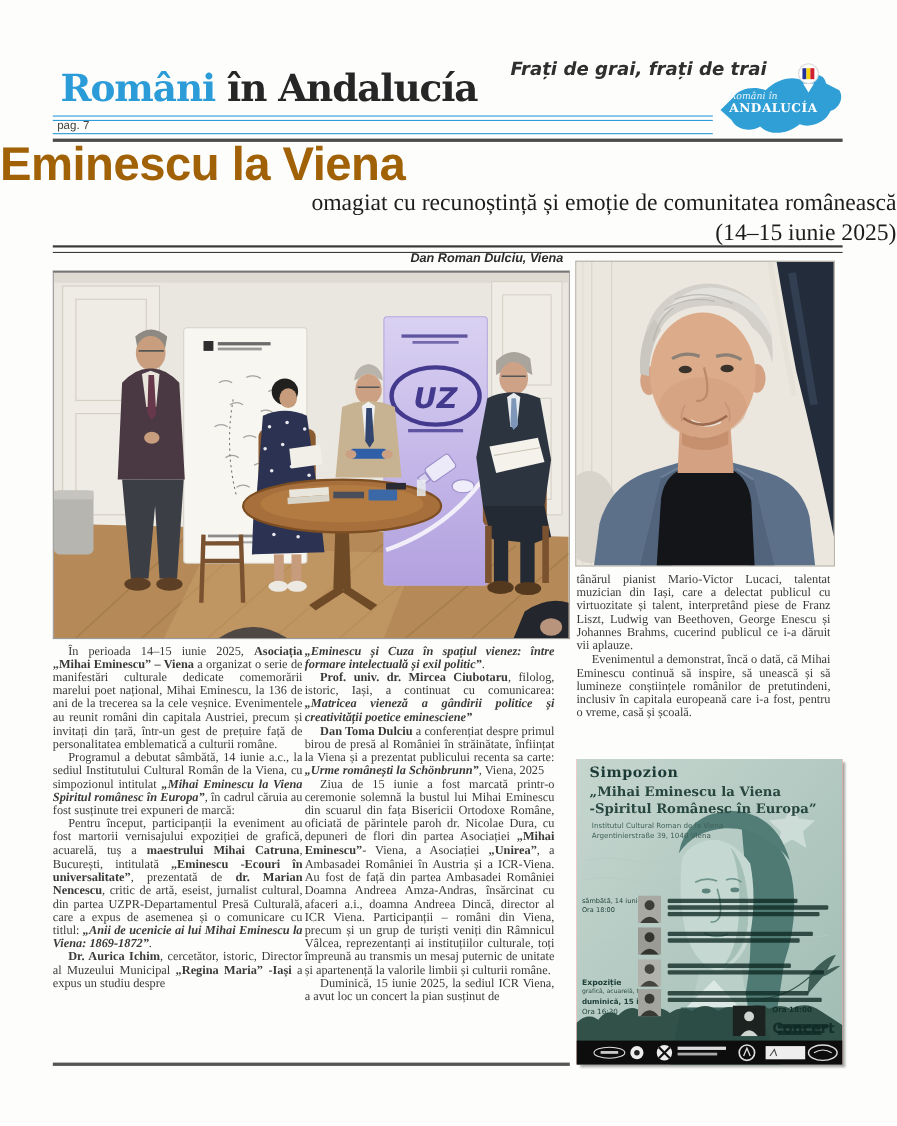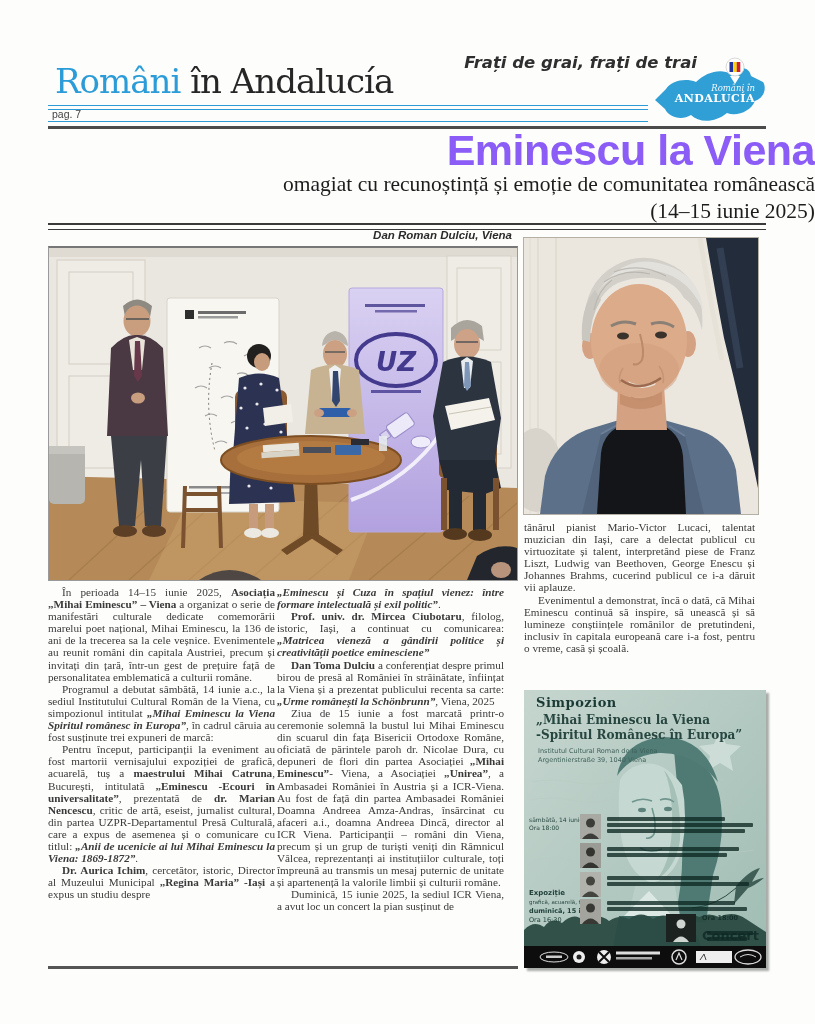--- a/index.html
+++ b/index.html
@@ -9,7 +9,7 @@
   .motto{position:absolute;top:53px;right:118px;font-family:"DejaVu Sans",sans-serif;
          font-style:italic;font-weight:600;font-size:16.5px;color:#2f2f2f;}
   .masthead{position:absolute;top:64px;left:55px;font-family:"DejaVu Serif",serif;
-            font-weight:normal;font-size:34px;letter-spacing:-1px;line-height:1;}
+            font-weight:bold;font-size:34px;letter-spacing:-1px;line-height:1;}
   .masthead .m1{color:#2b9cd8;}
   .masthead .m2{color:#262626;}
   .rule-blue{position:absolute;left:48px;width:600px;height:0;border-top:1.5px solid #2b9cd8;}

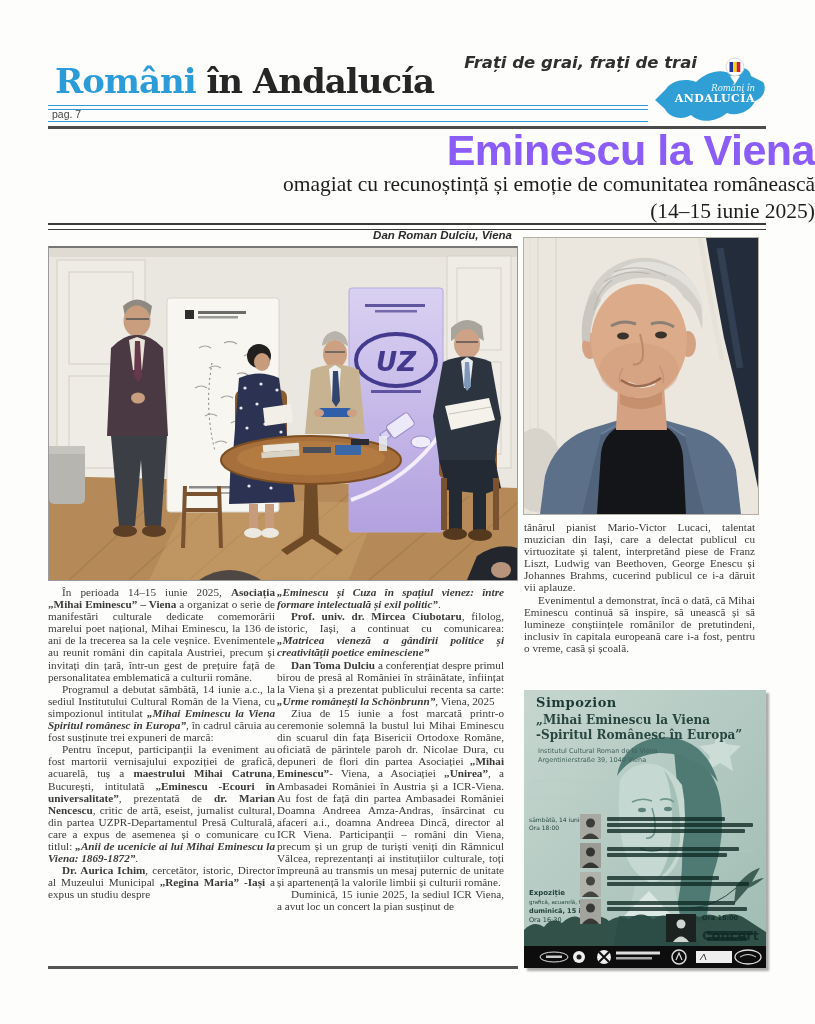--- a/index.html
+++ b/index.html
@@ -18,7 +18,7 @@
               font-size:10.5px;color:#444;}
   .rule-dark{position:absolute;top:126px;left:48px;width:718px;height:3px;background:#4b4b4b;}
   .logo{position:absolute;top:54px;right:44px;width:120px;height:86px;z-index:3;}
-  .logo-text{position:absolute;top:30px;left:0;width:104px;text-align:right;color:#eef7fc;
+  .logo-text{position:absolute;top:30px;left:12px;width:104px;text-align:left;color:#eef7fc;
              font-family:"DejaVu Serif",serif;line-height:1.05;pointer-events:none;}
   .logo-text .l1{font-size:8.5px;font-style:italic;}
   .logo-text .l2{font-size:11px;font-weight:bold;letter-spacing:.5px;color:#ffffff;}

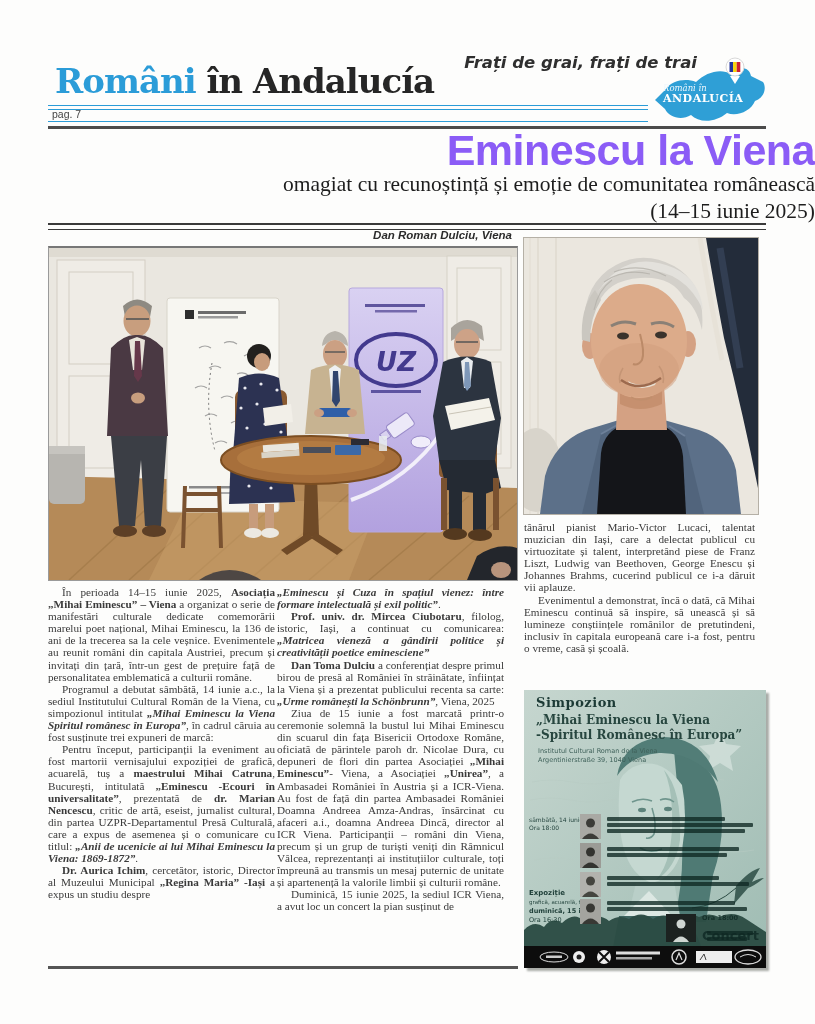--- a/index.html
+++ b/index.html
@@ -23,9 +23,9 @@
   .logo-text .l1{font-size:8.5px;font-style:italic;}
   .logo-text .l2{font-size:11px;font-weight:bold;letter-spacing:.5px;color:#ffffff;}
   
-  .headline{position:absolute;top:126px;left:0;width:815px;text-align:right;
+  .headline{position:absolute;top:126px;left:0;width:815px;text-align:left;
             font-family:"Liberation Sans",sans-serif;font-weight:bold;font-size:43px;
-            letter-spacing:-.5px;color:#8b5cf6;}
+            letter-spacing:-.5px;color:#a16207;}
   .subtitle{position:absolute;left:0;width:815px;text-align:right;font-size:21.5px;color:#1d1d1d;}
   .sub1{top:172px}.sub2{top:199px}
   .rule-double{position:absolute;top:223px;left:48px;width:718px;height:4px;

